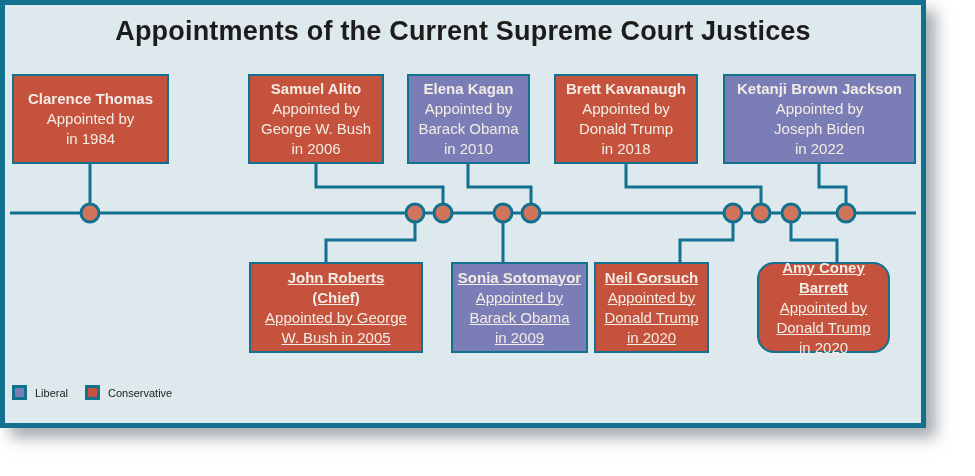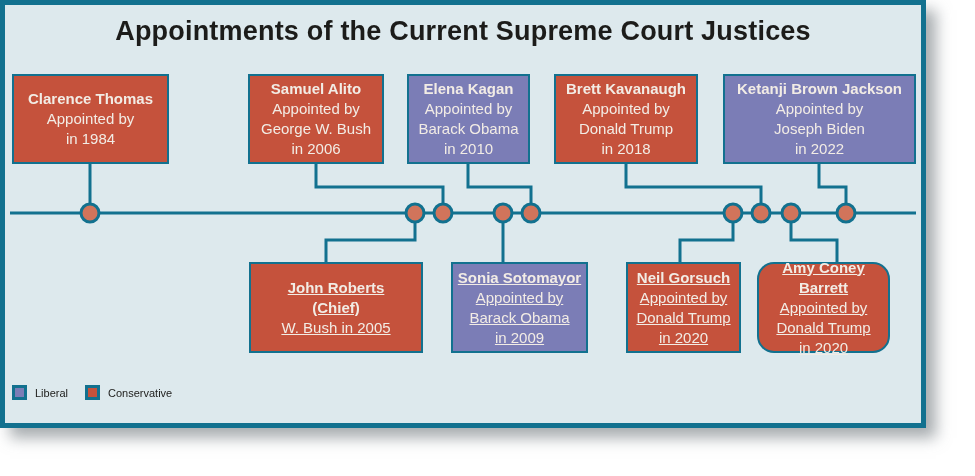--- a/index.html
+++ b/index.html
@@ -69,7 +69,7 @@
   #box-jackson   { left: 718px; width: 193px; align-items: center; }
   #box-roberts   { left: 244px; width: 174px; }
   #box-sotomayor { left: 446px; width: 137px; }
-  #box-gorsuch   { left: 621px; width: 115px; }
+  #box-gorsuch   { left: 589px; width: 115px; }
   #box-barrett   { left: 752px; width: 133px; border-radius: 17px; }
   #legend {
     position: absolute;

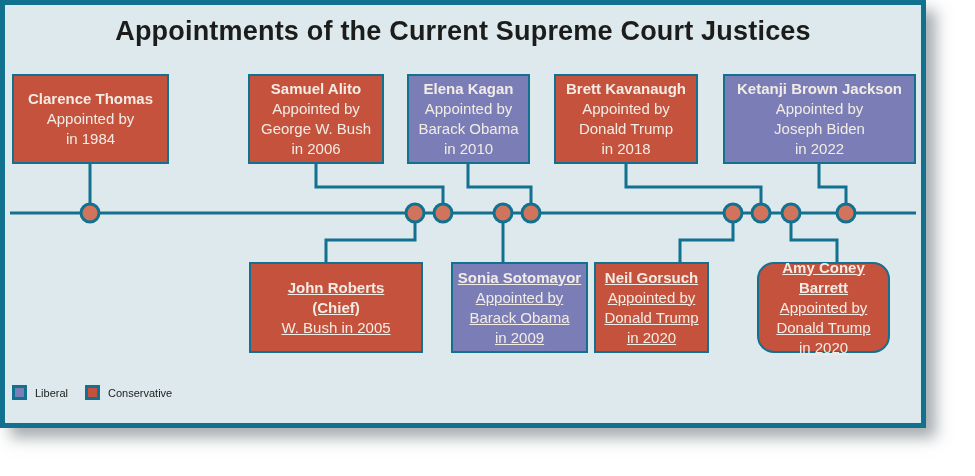--- a/index.html
+++ b/index.html
@@ -156,6 +156,7 @@
     <div id="box-roberts" class="jbox conservative row-bottom">
       <div class="jname">John Roberts</div>
       <div class="jname">(Chief)</div>
+      <div class="jdetail">Appointed by George</div>
       <div class="jdetail">W. Bush in 2005</div>
     </div>
 

